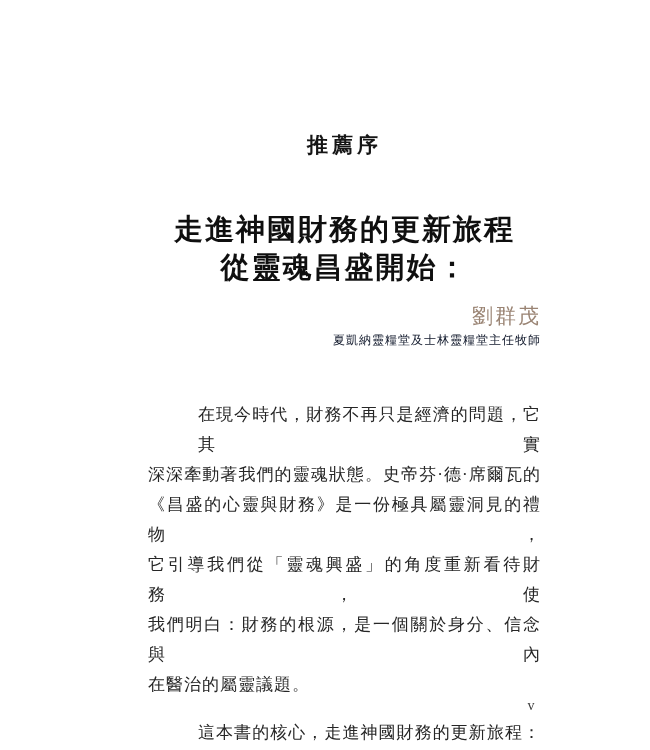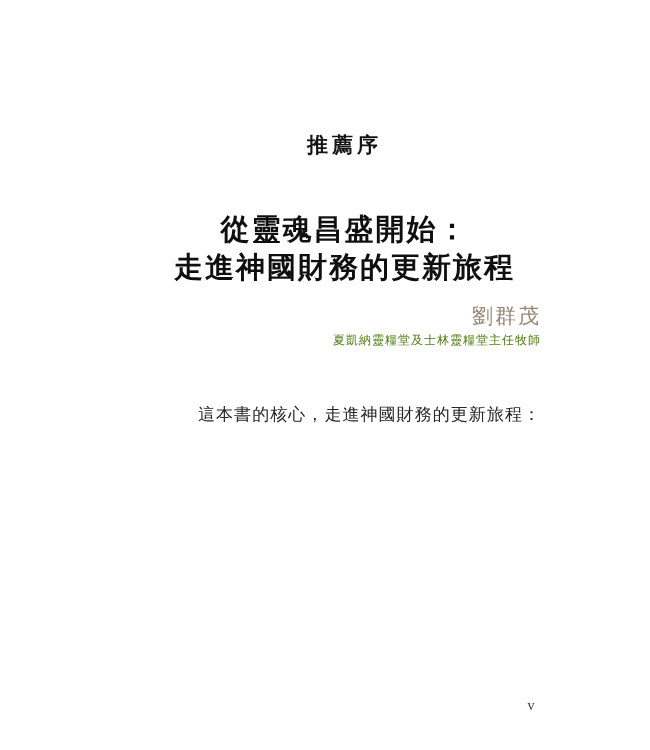--- a/index.html
+++ b/index.html
@@ -97,8 +97,8 @@
     <h2 class="section-heading">推薦序</h2>
 
     <h1 class="chapter-title">
+      <div>走進神國財務的更新旅程</div>
       <div>從靈魂昌盛開始：</div>
-      <div>走進神國財務的更新旅程</div>
     </h1>
 
     <div class="author-name">劉群茂</div>

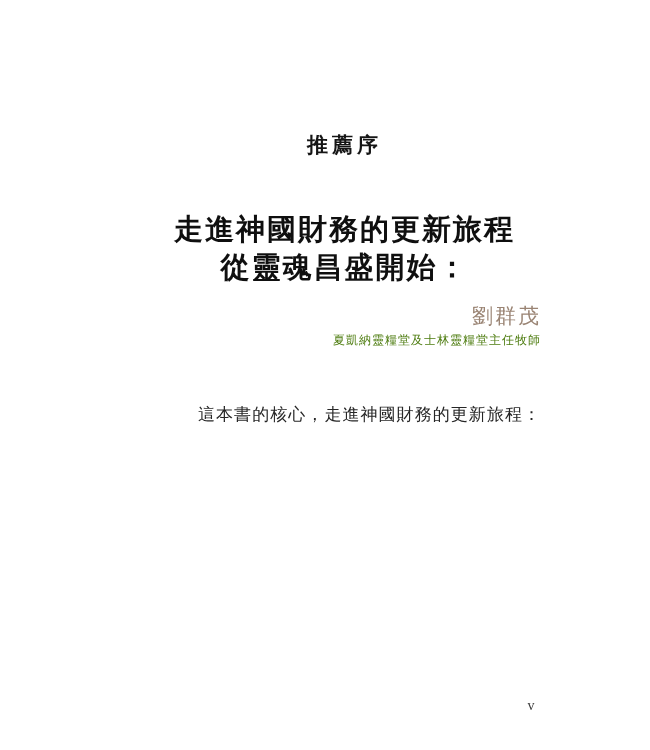--- a/index.html
+++ b/index.html
@@ -56,7 +56,7 @@
     line-height: 14px;
     letter-spacing: 1px;
     text-align: right;
-    color: #4d7c0f;
+    color: #0f172a;
     font-family: Liberation Serif, serif;
   }
   .body-text {

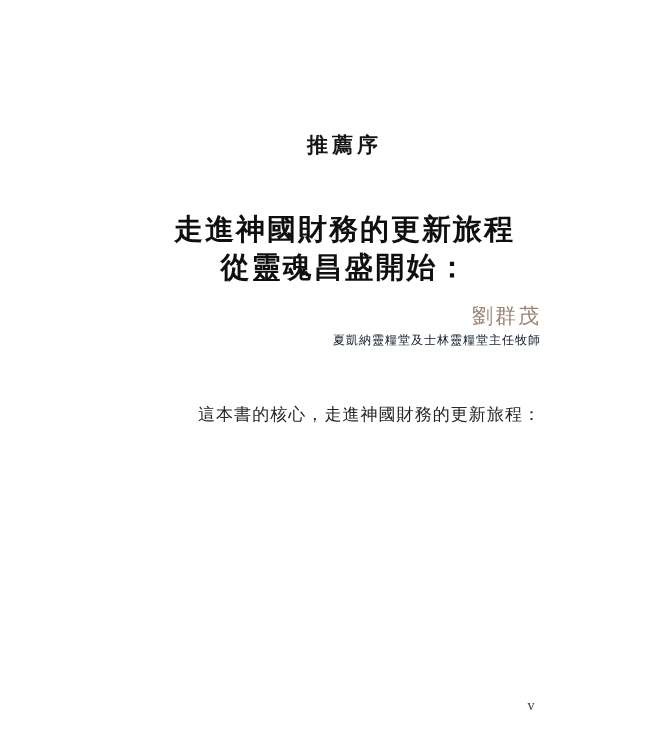--- a/index.html
+++ b/index.html
@@ -107,6 +107,14 @@
 
     <div class="body-text">
 
+      <div class="para">
+        <div class="line line-indent">在現今時代，財務不再只是經濟的問題，它其實</div>
+        <div class="line">深深牽動著我們的靈魂狀態。史帝芬·德·席爾瓦的</div>
+        <div class="line">《昌盛的心靈與財務》是一份極具屬靈洞見的禮物，</div>
+        <div class="line">它引導我們從「靈魂興盛」的角度重新看待財務，使</div>
+        <div class="line">我們明白：財務的根源，是一個關於身分、信念與內</div>
+        <div class="line line-last">在醫治的屬靈議題。</div>
+      </div>
 
       <div class="para">
         <div class="line line-indent"><span>這本書的核心，走進神國財務的更新旅程：</span></div>

